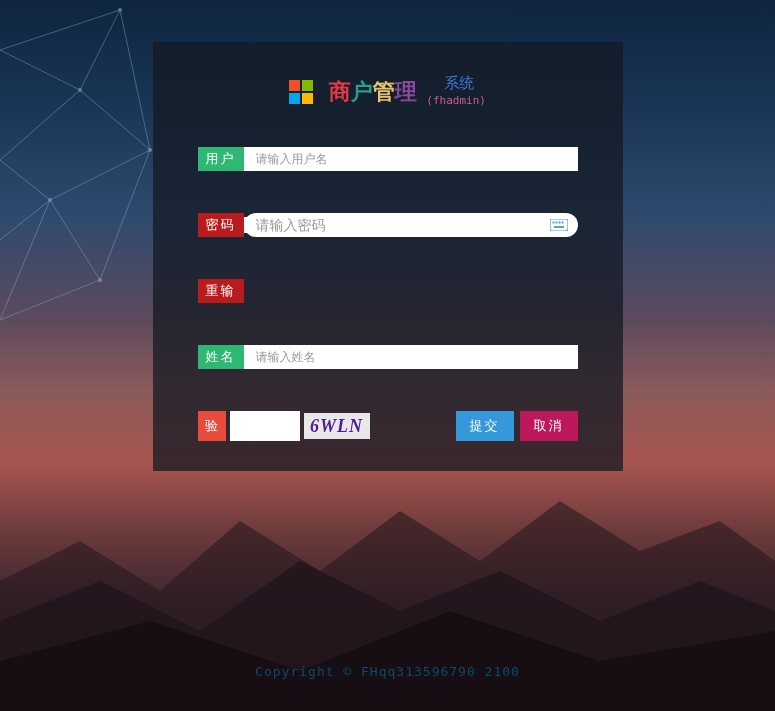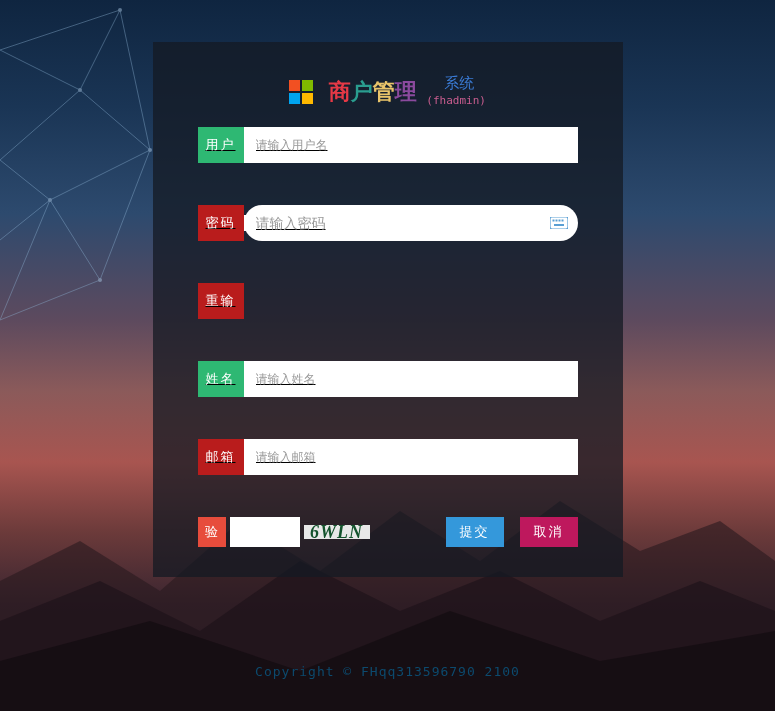--- a/index.html
+++ b/index.html
@@ -57,7 +57,7 @@
     
     .logo-area {
       text-align: center;
-      margin-bottom: 20px;
+      margin-bottom: 40px;
     }
     
     .logo-squares {

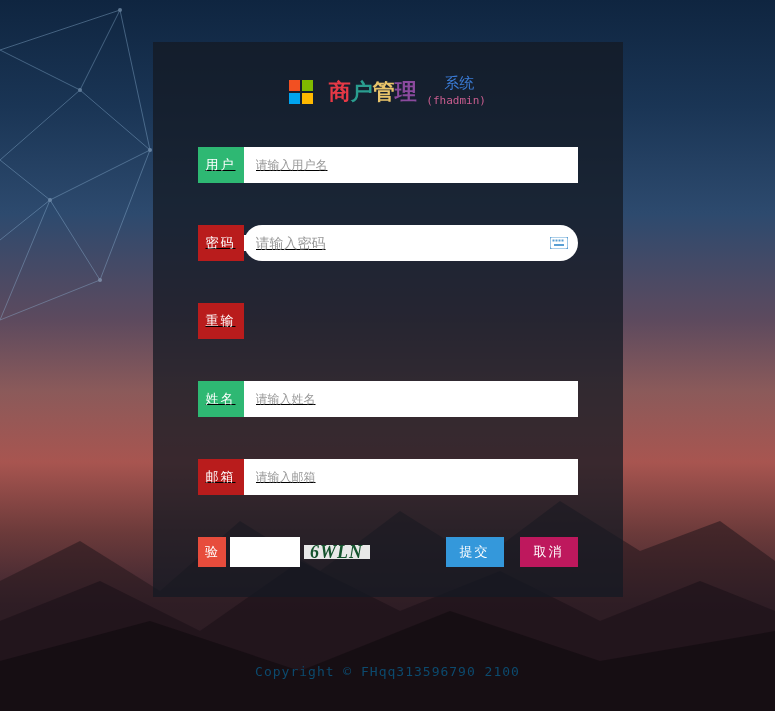--- a/index.html
+++ b/index.html
@@ -105,8 +105,7 @@
     .field-row {
       display: flex;
       margin-bottom: 42px;
-      height: 36px;
-      text-decoration: underline;
+      height: 24px;
     }
     
     .field-label {

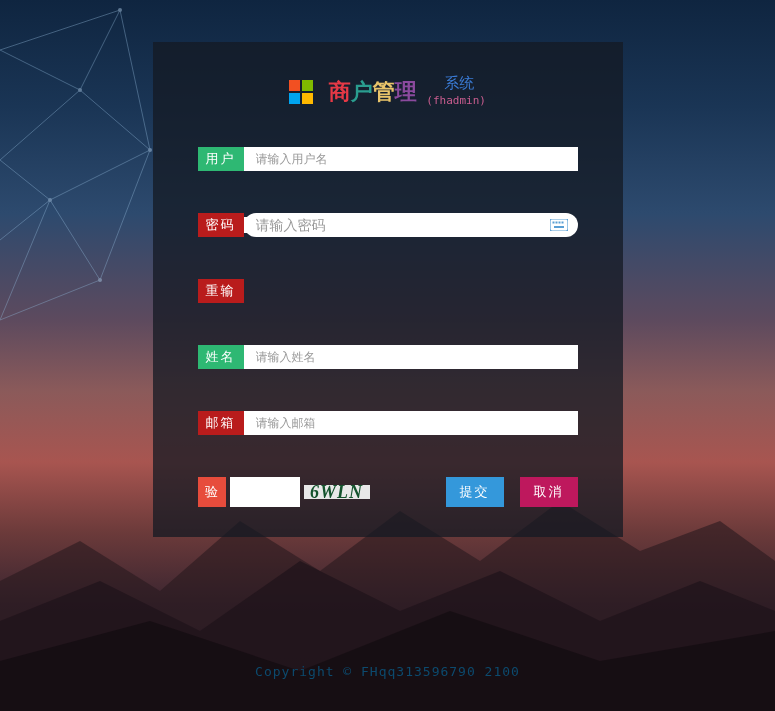--- a/index.html
+++ b/index.html
@@ -323,10 +323,6 @@
     <input type="text" class="field-input" placeholder="请输入姓名" style="">
   </div>
 
-  <div class="field-row">
-    <div class="field-label label-orange">邮箱</div>
-    <input type="text" class="field-input" placeholder="请输入邮箱" style="">
-  </div>
 
   <div class="bottom-row">
     <div class="captcha-label">验</div>

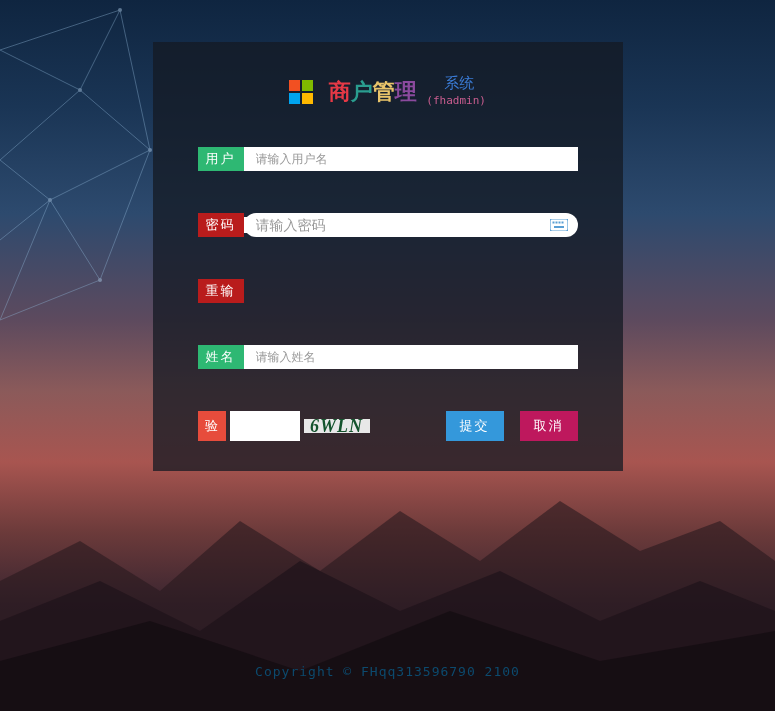--- a/index.html
+++ b/index.html
@@ -196,7 +196,7 @@
     
     .captcha-image {
       width: 66px;
-      height: 14px;
+      height: 26px;
       background: #e8e8e8;
       display: flex;
       align-items: center;
@@ -204,7 +204,7 @@
       font-size: 18px;
       font-style: italic;
       font-weight: bold;
-      color: #14532d;
+      color: #4c1d95;
       font-family: Georgia, serif;
       letter-spacing: 1px;
       cursor: pointer;

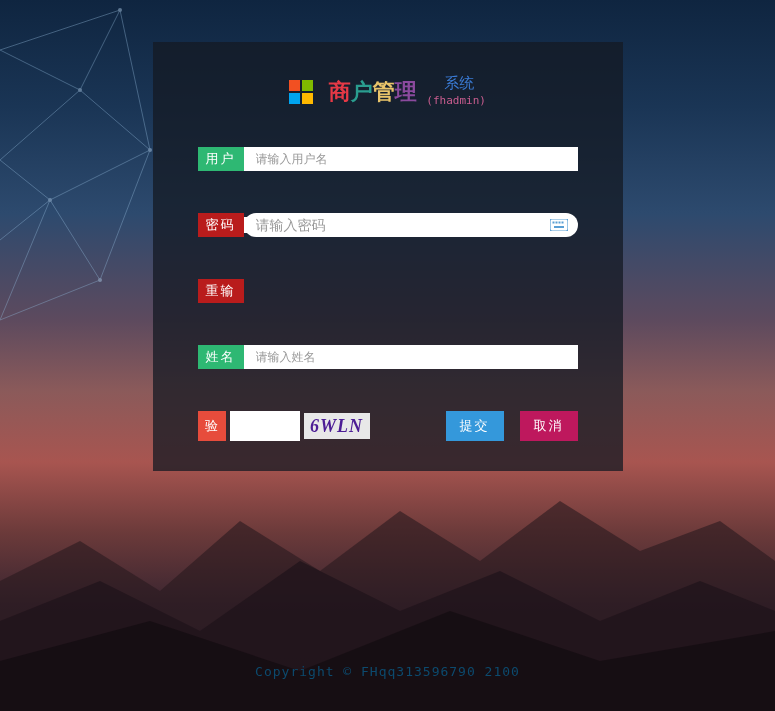--- a/index.html
+++ b/index.html
@@ -223,7 +223,7 @@
       letter-spacing: 2px;
     }
     
-    .btn-submit { background: #3498db; margin-right: 12px; }
+    .btn-submit { background: #3498db; margin-right: 2px; }
     .btn-cancel { background: #be185d; }
     
     

